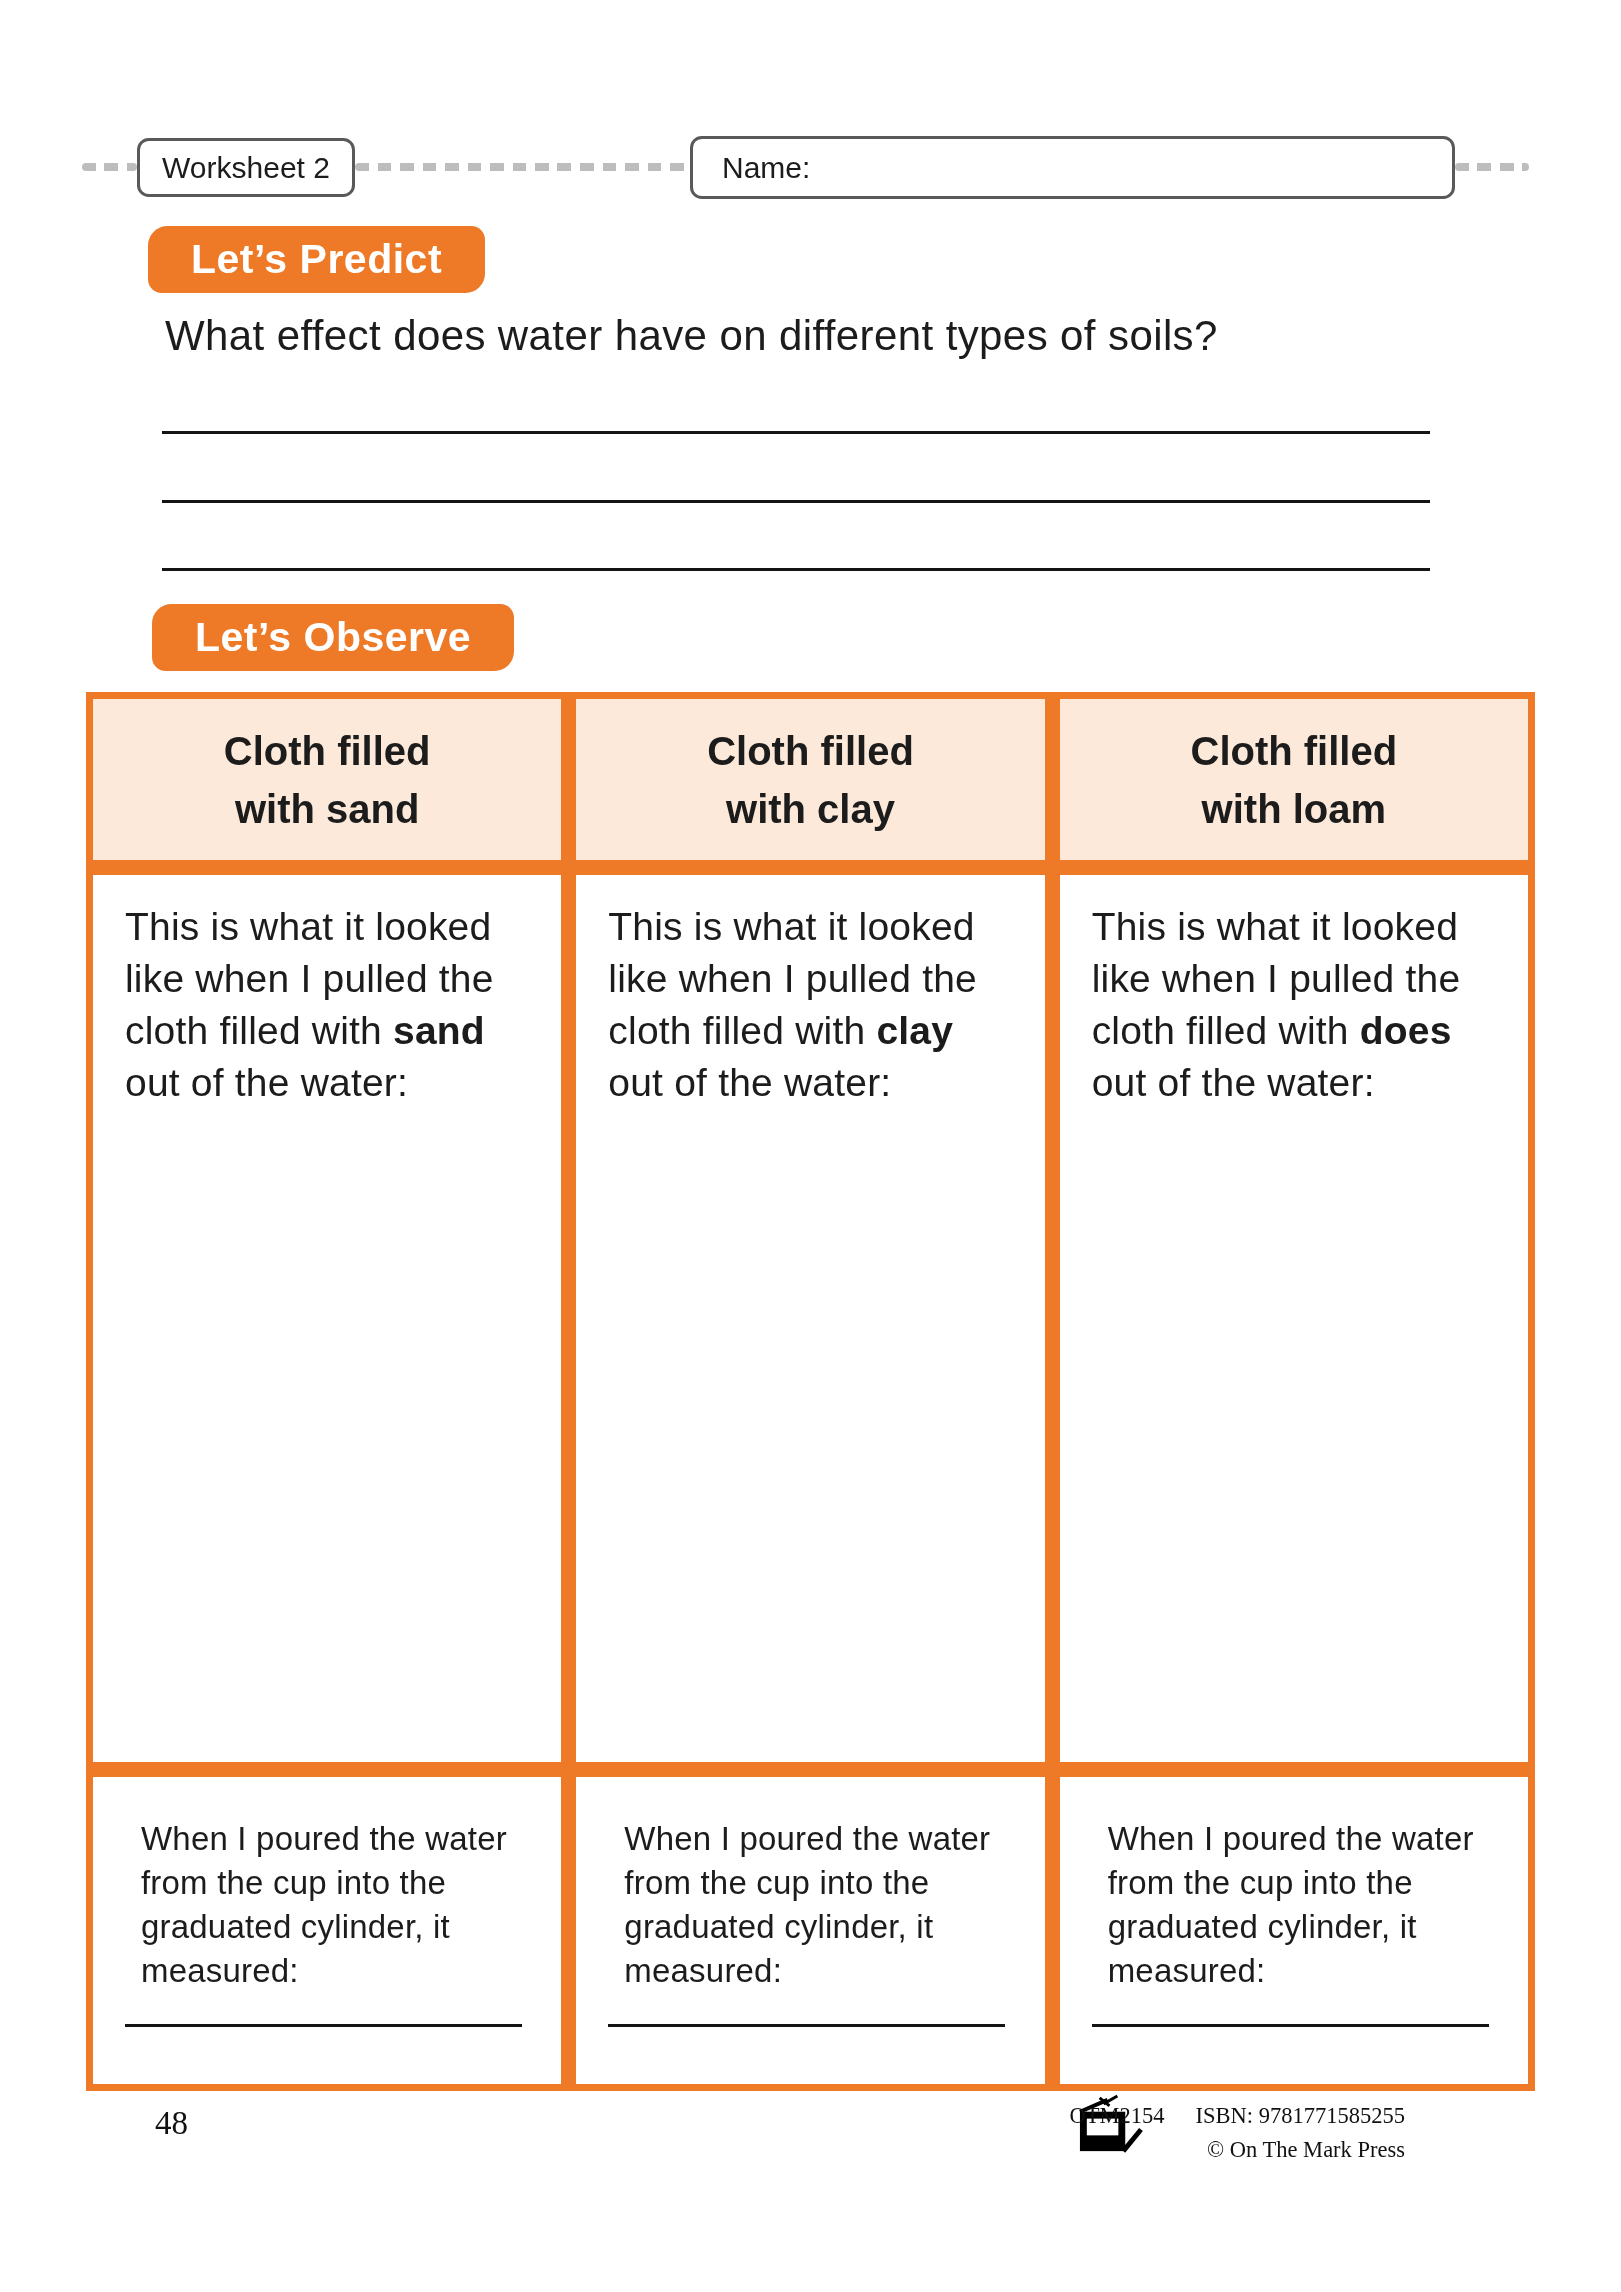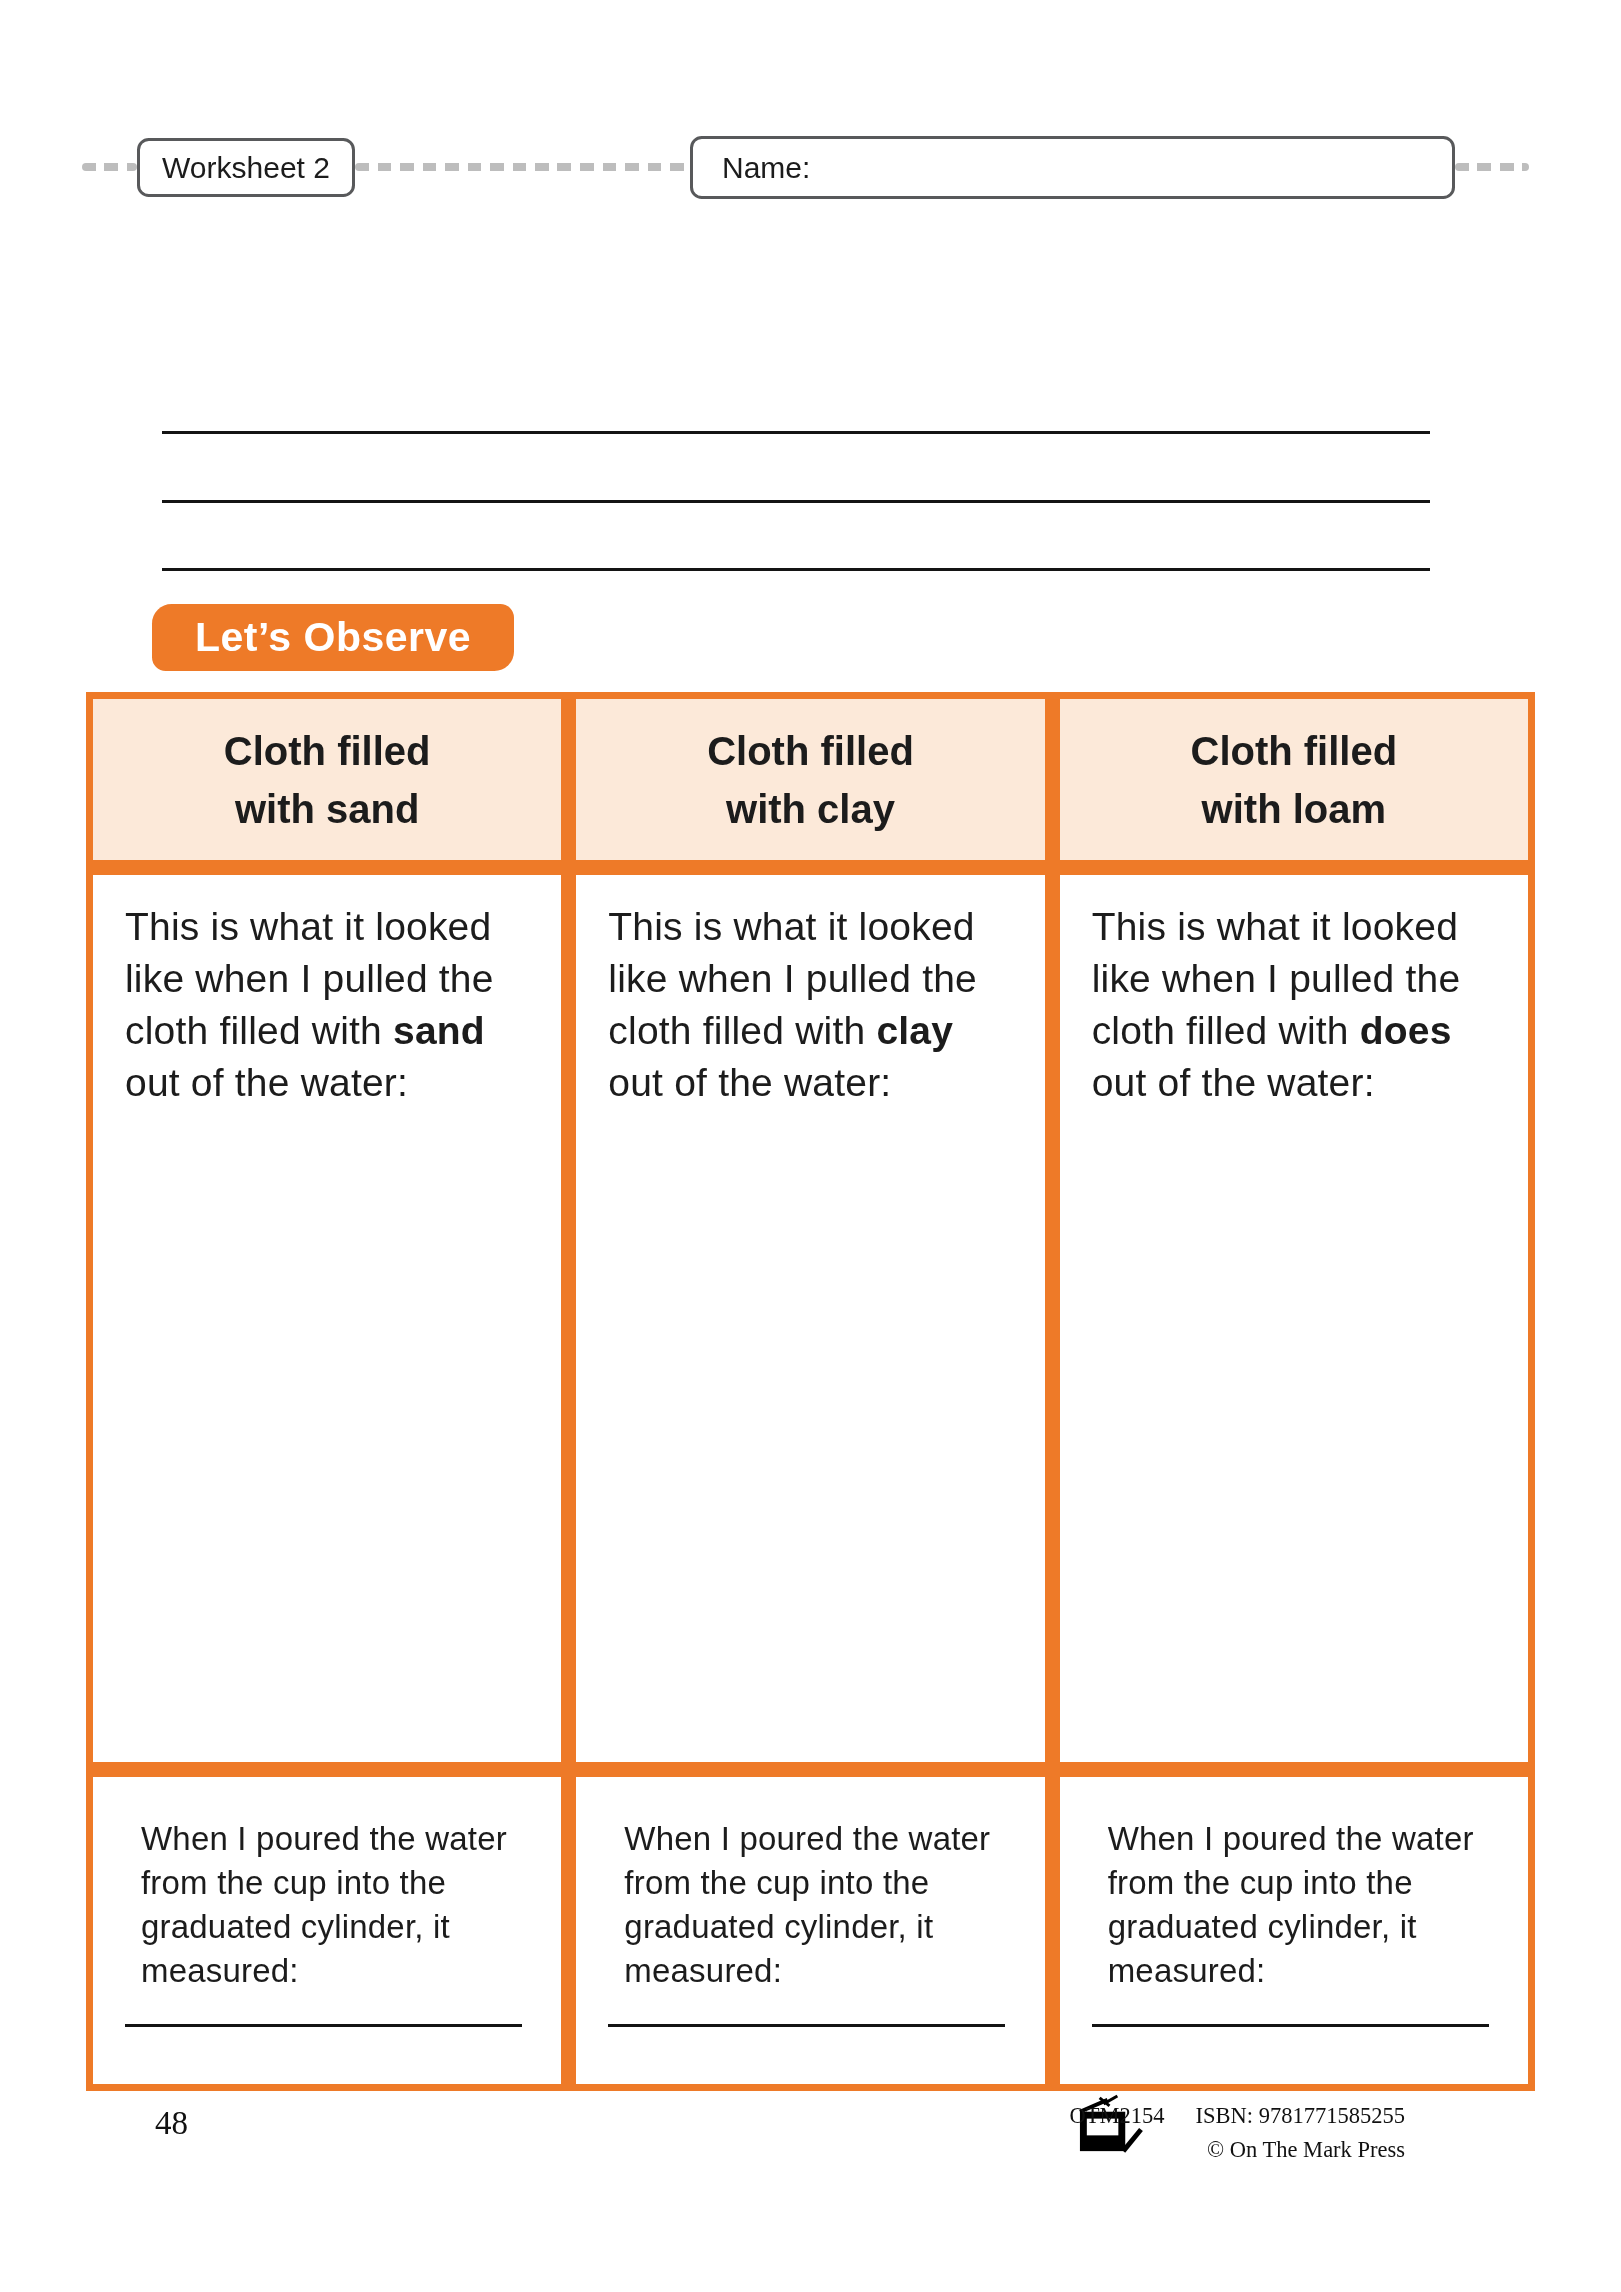--- a/index.html
+++ b/index.html
@@ -114,6 +114,7 @@
     <span>Name:</span>
   </div>
 
+  <div class="badge badge-predict">Let’s Predict</div>
   <div class="blank-line" style="top:431px;"></div>
   <div class="blank-line" style="top:500px;"></div>
   <div class="blank-line" style="top:568px;"></div>

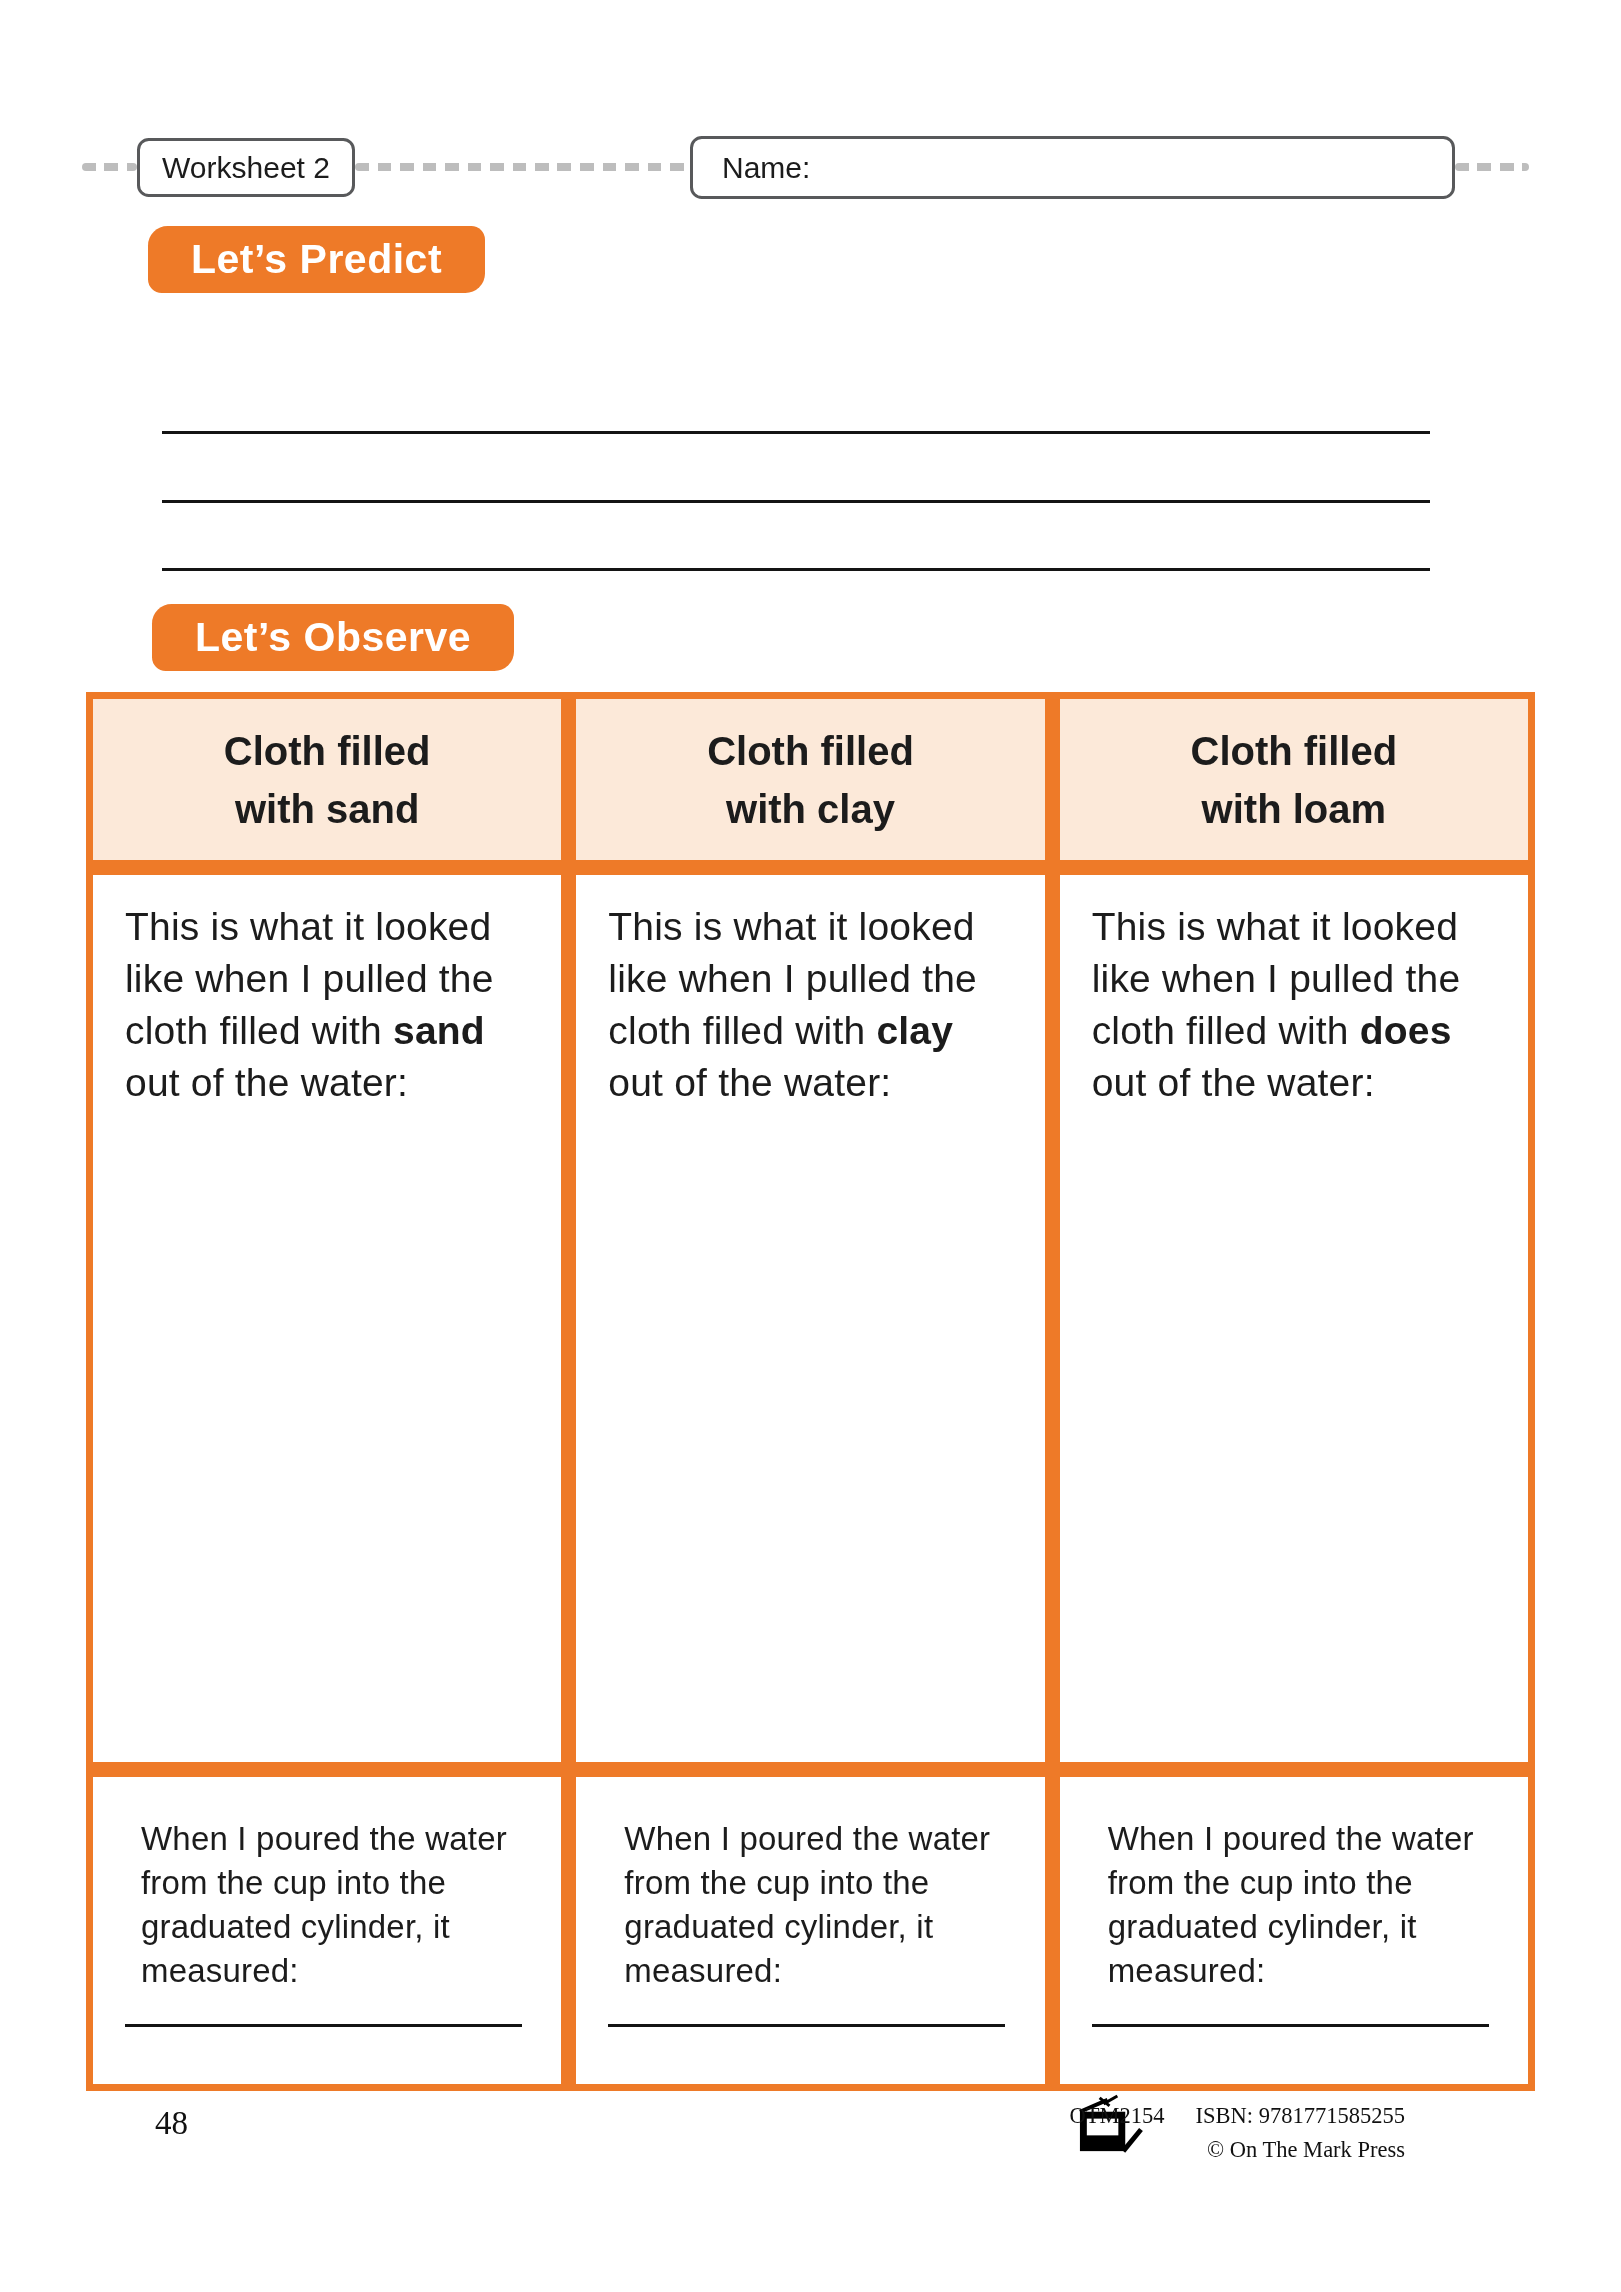--- a/index.html
+++ b/index.html
@@ -115,6 +115,7 @@
   </div>
 
   <div class="badge badge-predict">Let’s Predict</div>
+  <div class="question">What effect does water have on different types of soils?</div>
   <div class="blank-line" style="top:431px;"></div>
   <div class="blank-line" style="top:500px;"></div>
   <div class="blank-line" style="top:568px;"></div>

